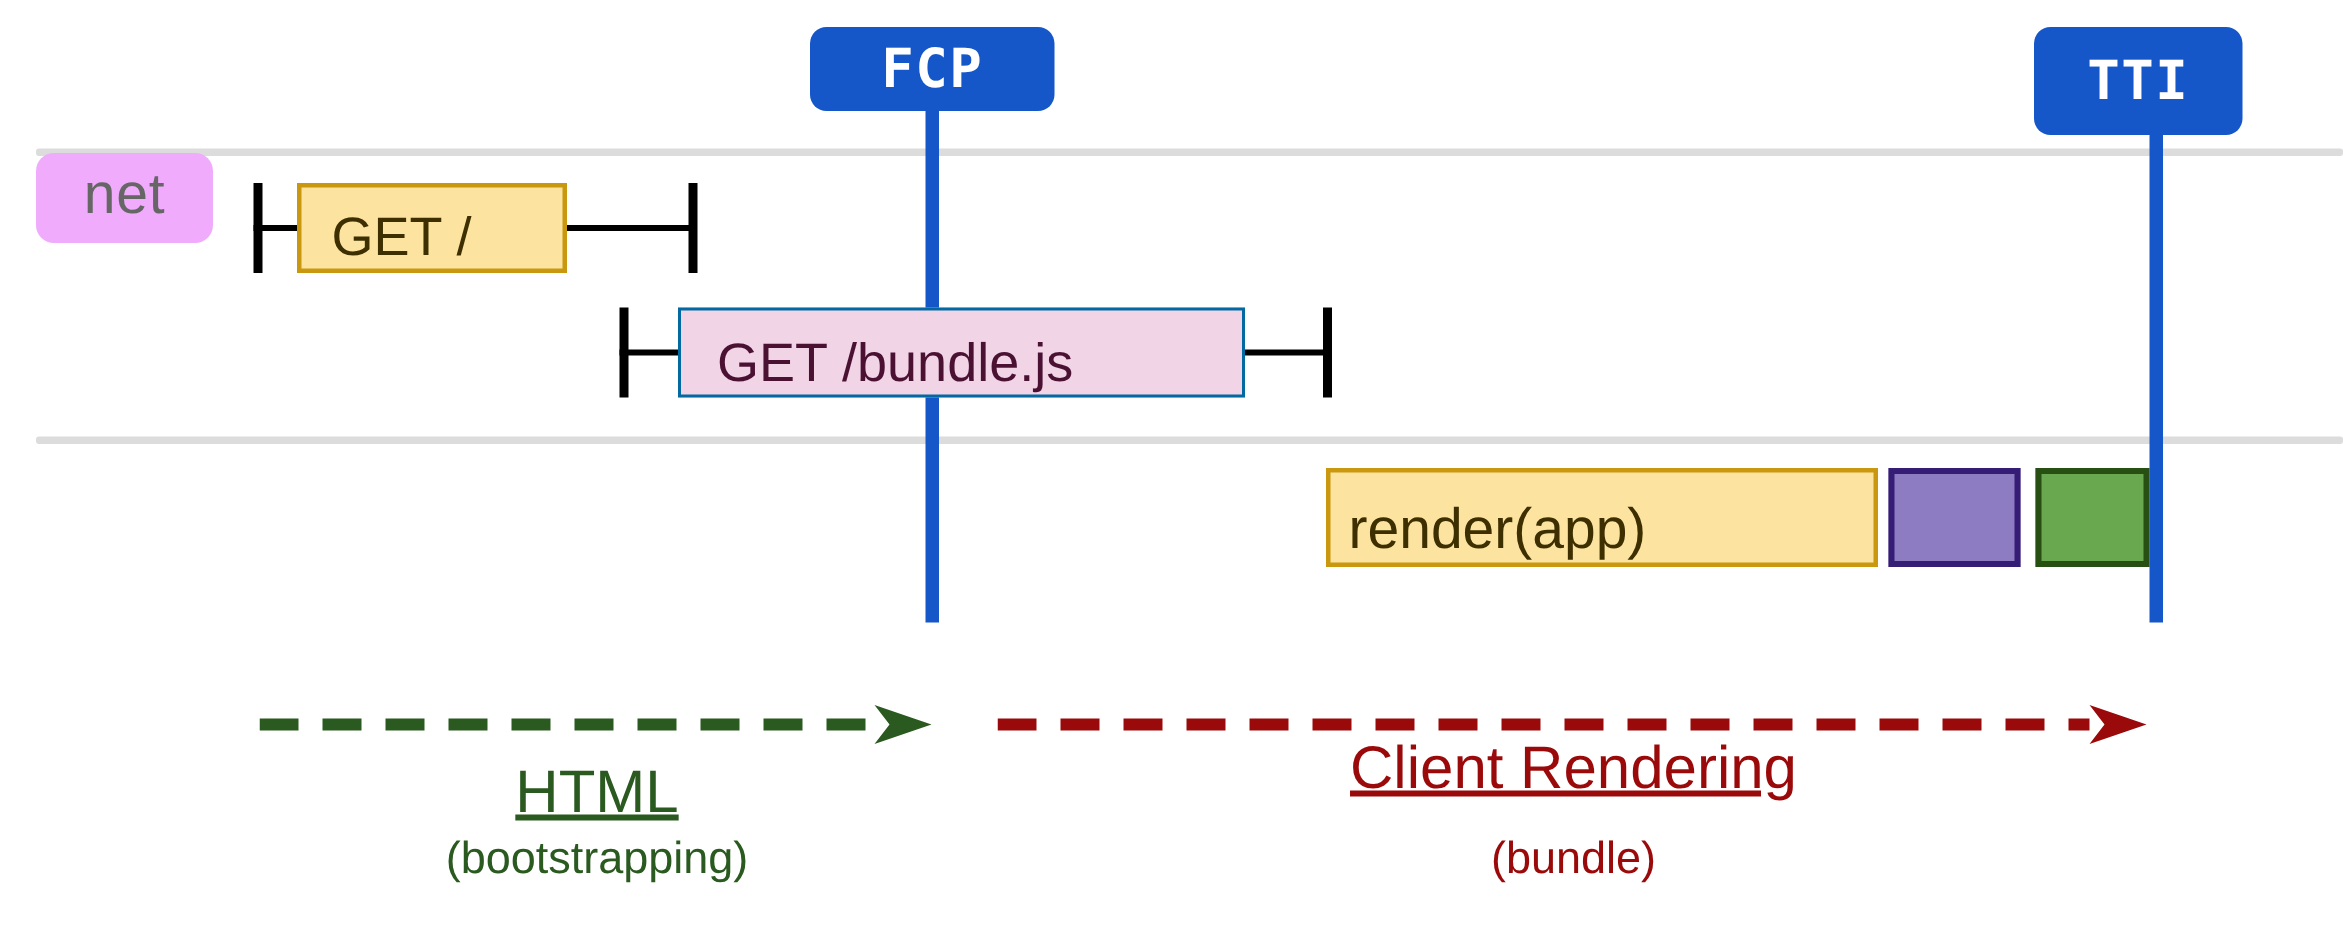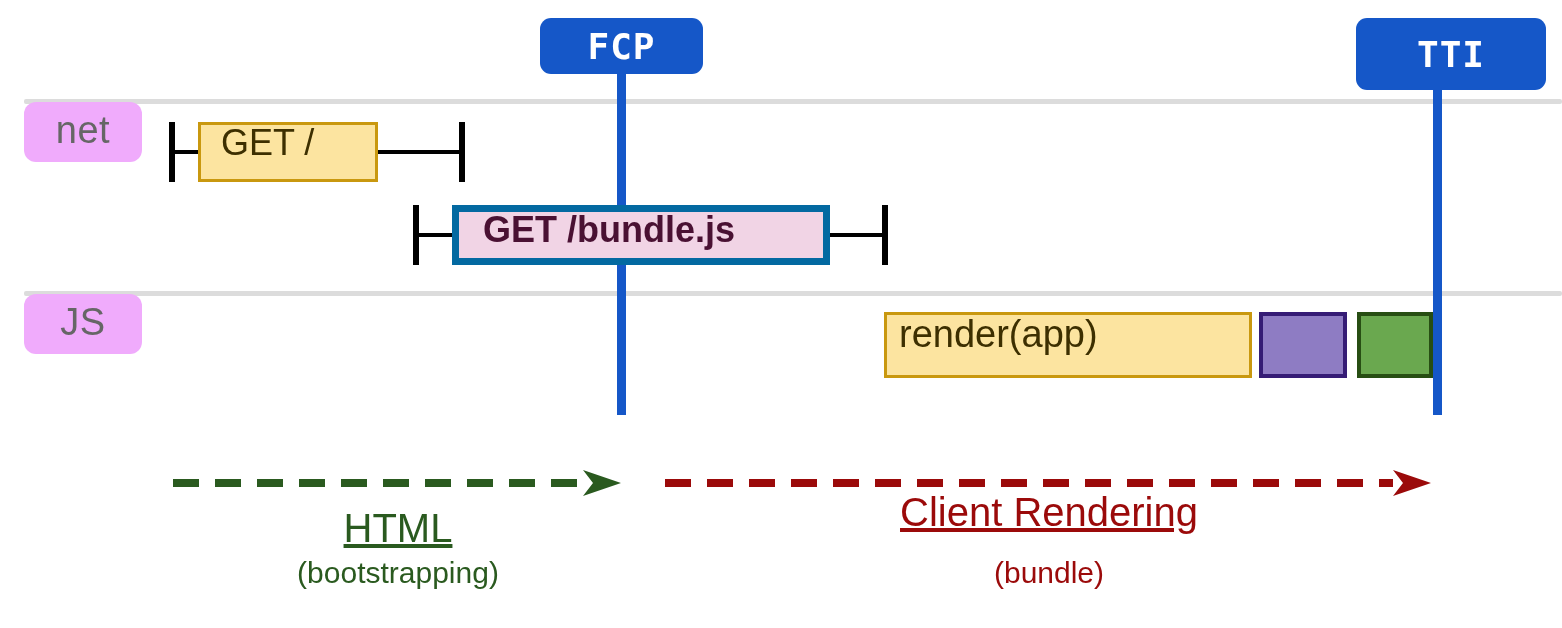--- a/index.html
+++ b/index.html
@@ -73,7 +73,7 @@
     z-index: 4;
   }
   #badge-fcp { left: 540px; top: 18px; width: 163px; height: 56px; }
-  #badge-tti { left: 1356px; top: 18px; width: 190px; height: 72px; }
+  #badge-tti { left: 1356px; top: 18px; width: 139px; height: 72px; }
 
   
   .bracket {

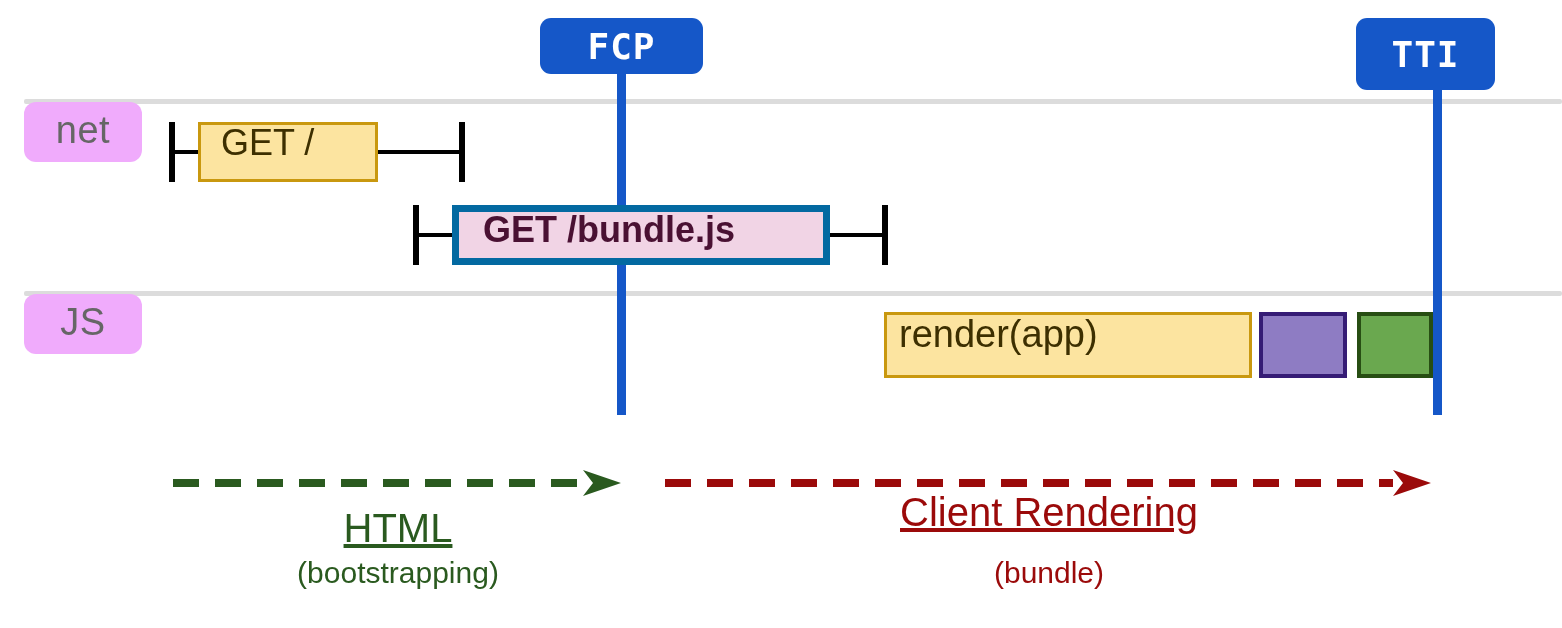--- a/index.html
+++ b/index.html
@@ -92,7 +92,7 @@
     position: absolute;
     box-sizing: border-box;
     display: flex;
-    align-items: flex-start;
+    align-items: flex-end;
     z-index: 3;
   }
   .task-label {

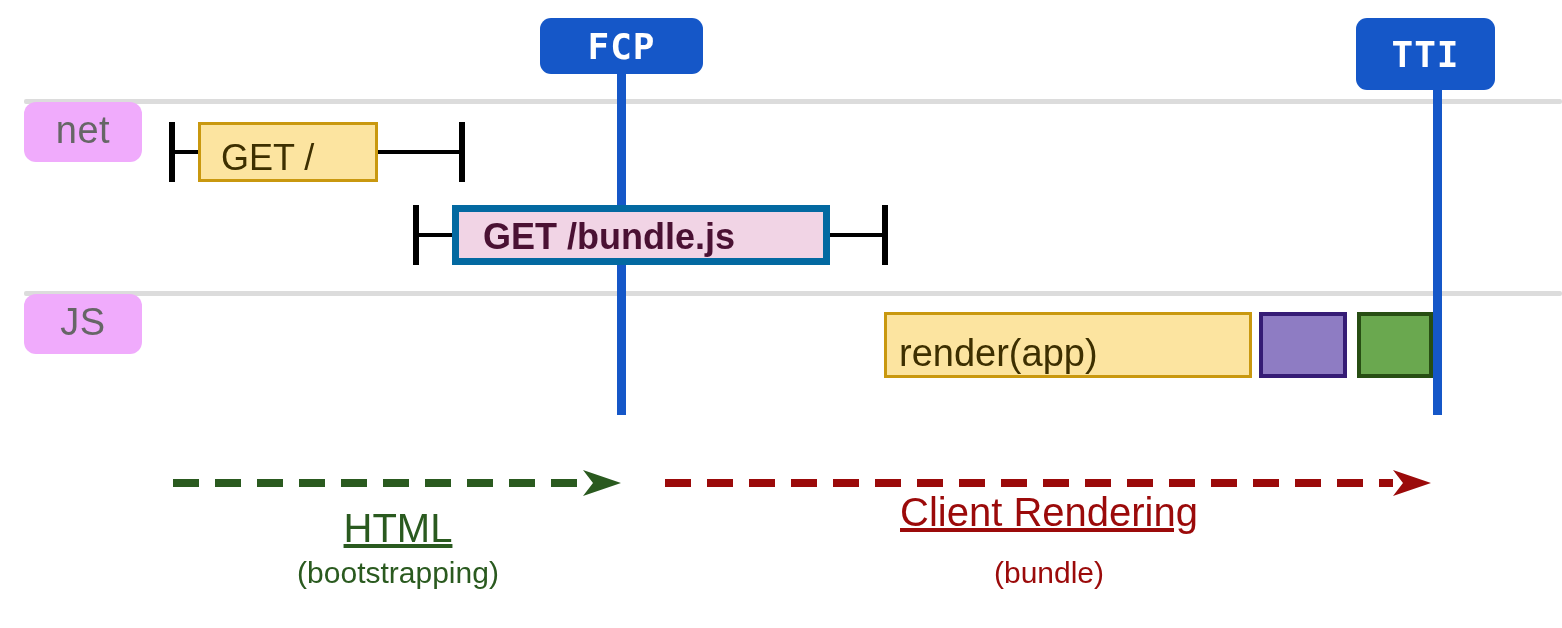--- a/index.html
+++ b/index.html
@@ -119,8 +119,7 @@
   #box-get-bundle {
     left: 452px; top: 205px; width: 378px; height: 60px;
     background: #f1d4e5;
-    border: 7px solid #0369a1;
-    font-weight: bold;
+    border: 2px solid #0369a1;
   }
   #box-get-bundle .task-label {
     color: #4a1133; font-size: 36px; padding-left: 24px;

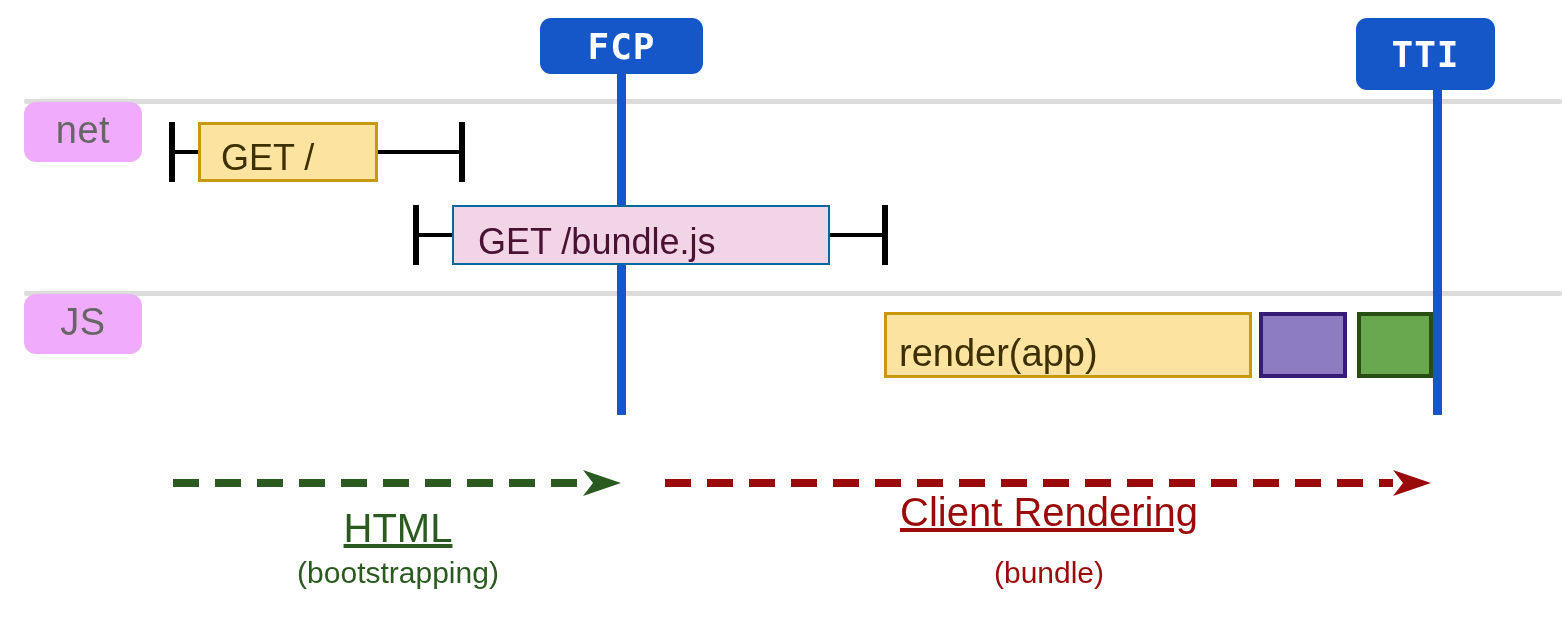--- a/index.html
+++ b/index.html
@@ -189,9 +189,6 @@
   <div class="lane-chip" id="chip-net">
     <span>net</span>
   </div>
-  <div class="lane-chip" id="chip-js">
-    <span>JS</span>
-  </div>
 
   <div class="connector" id="conn-root-a"></div>
   <div class="connector" id="conn-root-b"></div>

